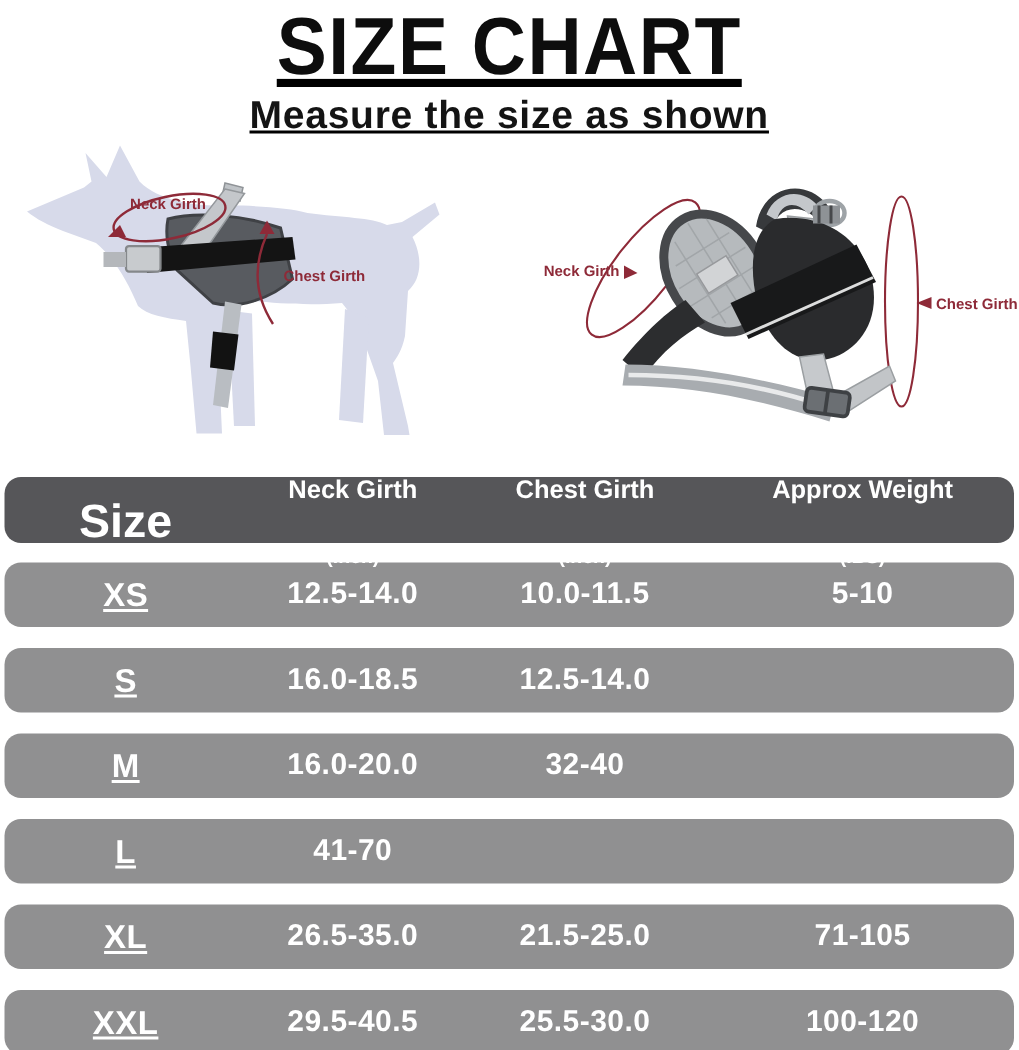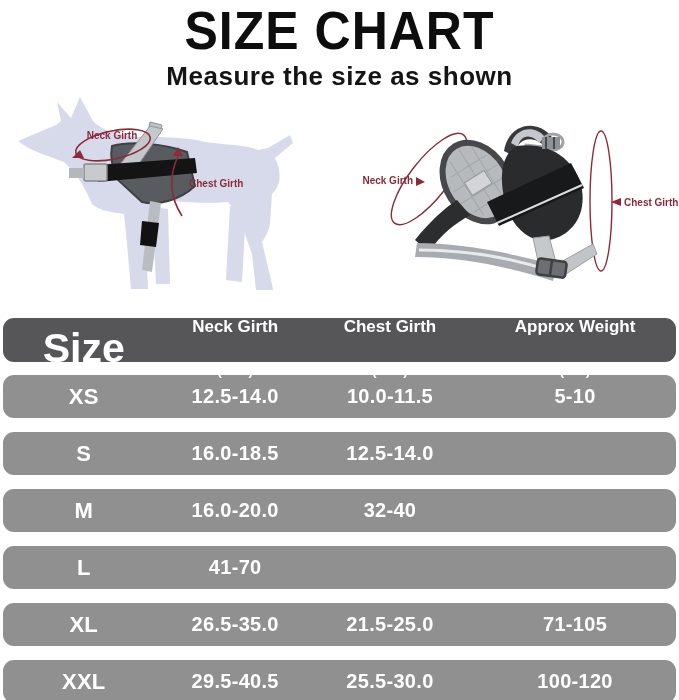--- a/index.html
+++ b/index.html
@@ -9,7 +9,7 @@
     position:relative;
   }
   
-  .head-wrap{text-align:center;padding-top:4px;}
+  .head-wrap{text-align:center;padding-top:4px;text-decoration:underline;}
   .main-title{
     font-size:50px;line-height:1.0;font-weight:bold;letter-spacing:1px;
     color:#0d0d0d;transform:scaleY(1.08);transform-origin:top center;

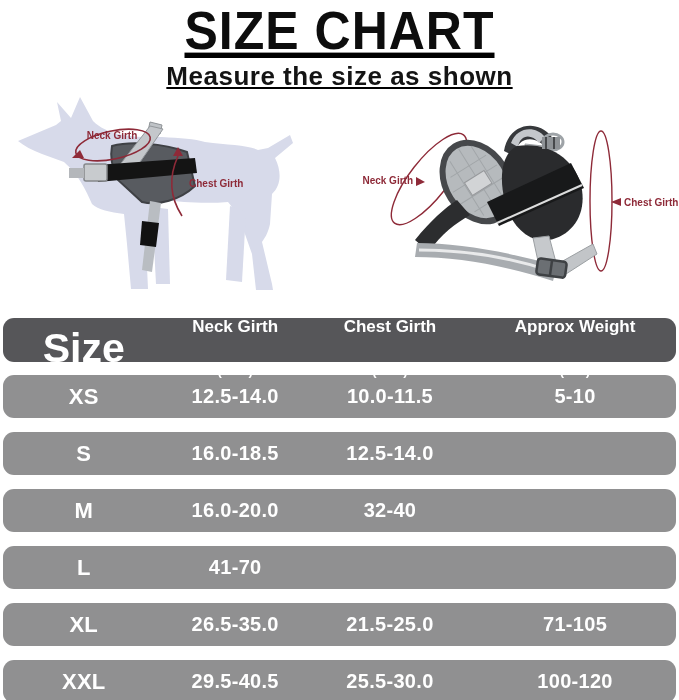--- a/index.html
+++ b/index.html
@@ -30,7 +30,7 @@
   }
   .bar .cell{text-align:center;}
   .thead{height:44px;background:var(--header_bar);margin-bottom:13px;}
-  .thead .size-cell .h-main{font-size:41px;font-weight:bold;}
+  .thead .size-cell .h-main{font-size:31px;font-weight:bold;}
   .h-main{display:block;font-size:17px;font-weight:bold;line-height:1.05;}
   .h-sub{display:block;font-size:13px;font-weight:bold;line-height:1.1;margin-top:28px;}
   .row{height:43px;background:var(--row_bar);margin-bottom:14px;font-weight:bold;}

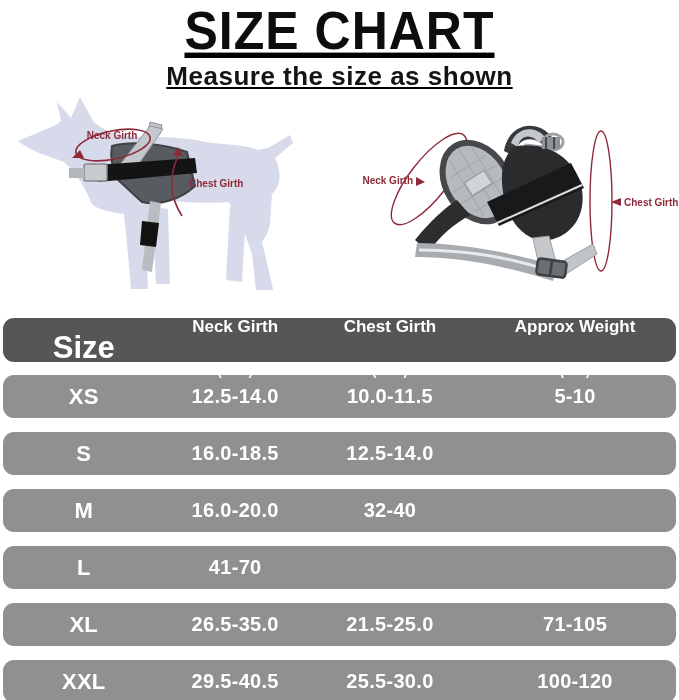--- a/index.html
+++ b/index.html
@@ -35,7 +35,7 @@
   .h-sub{display:block;font-size:13px;font-weight:bold;line-height:1.1;margin-top:28px;}
   .row{height:43px;background:var(--row_bar);margin-bottom:14px;font-weight:bold;}
   .row .cell{font-size:20px;letter-spacing:.3px;}
-  .row .cell-size{font-size:22px;}
+  .row .cell-size{font-size:22px;text-decoration:underline;}
 </style>
 </head>
 <body>

